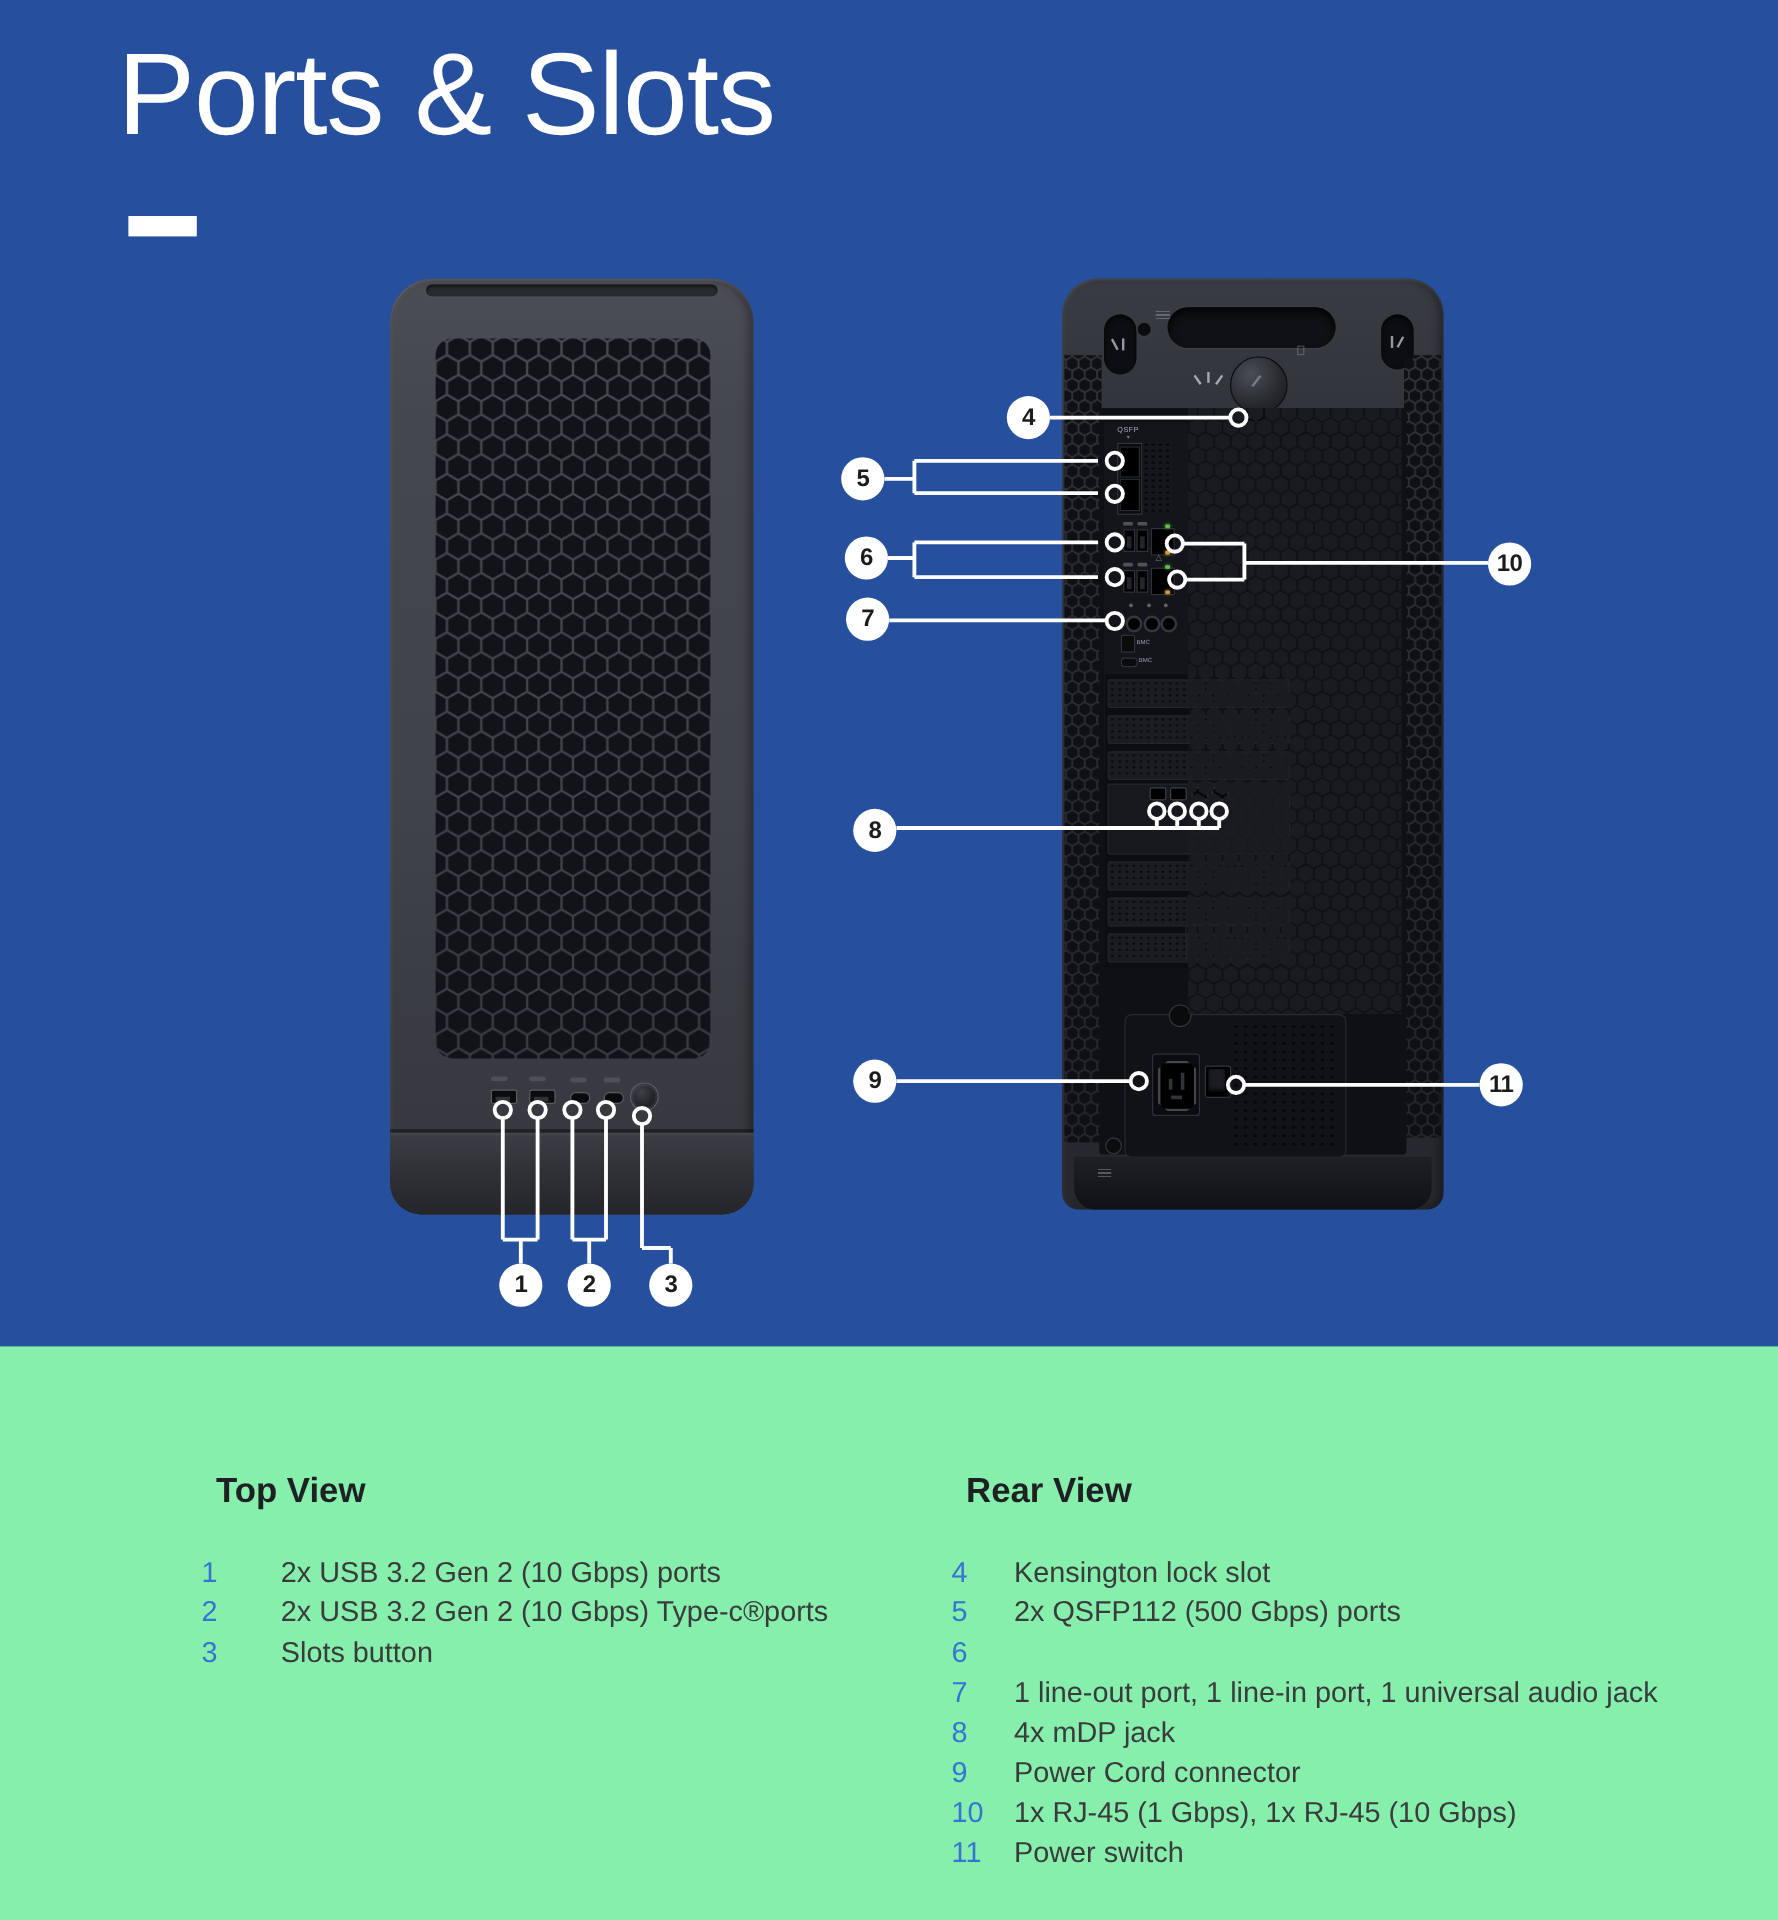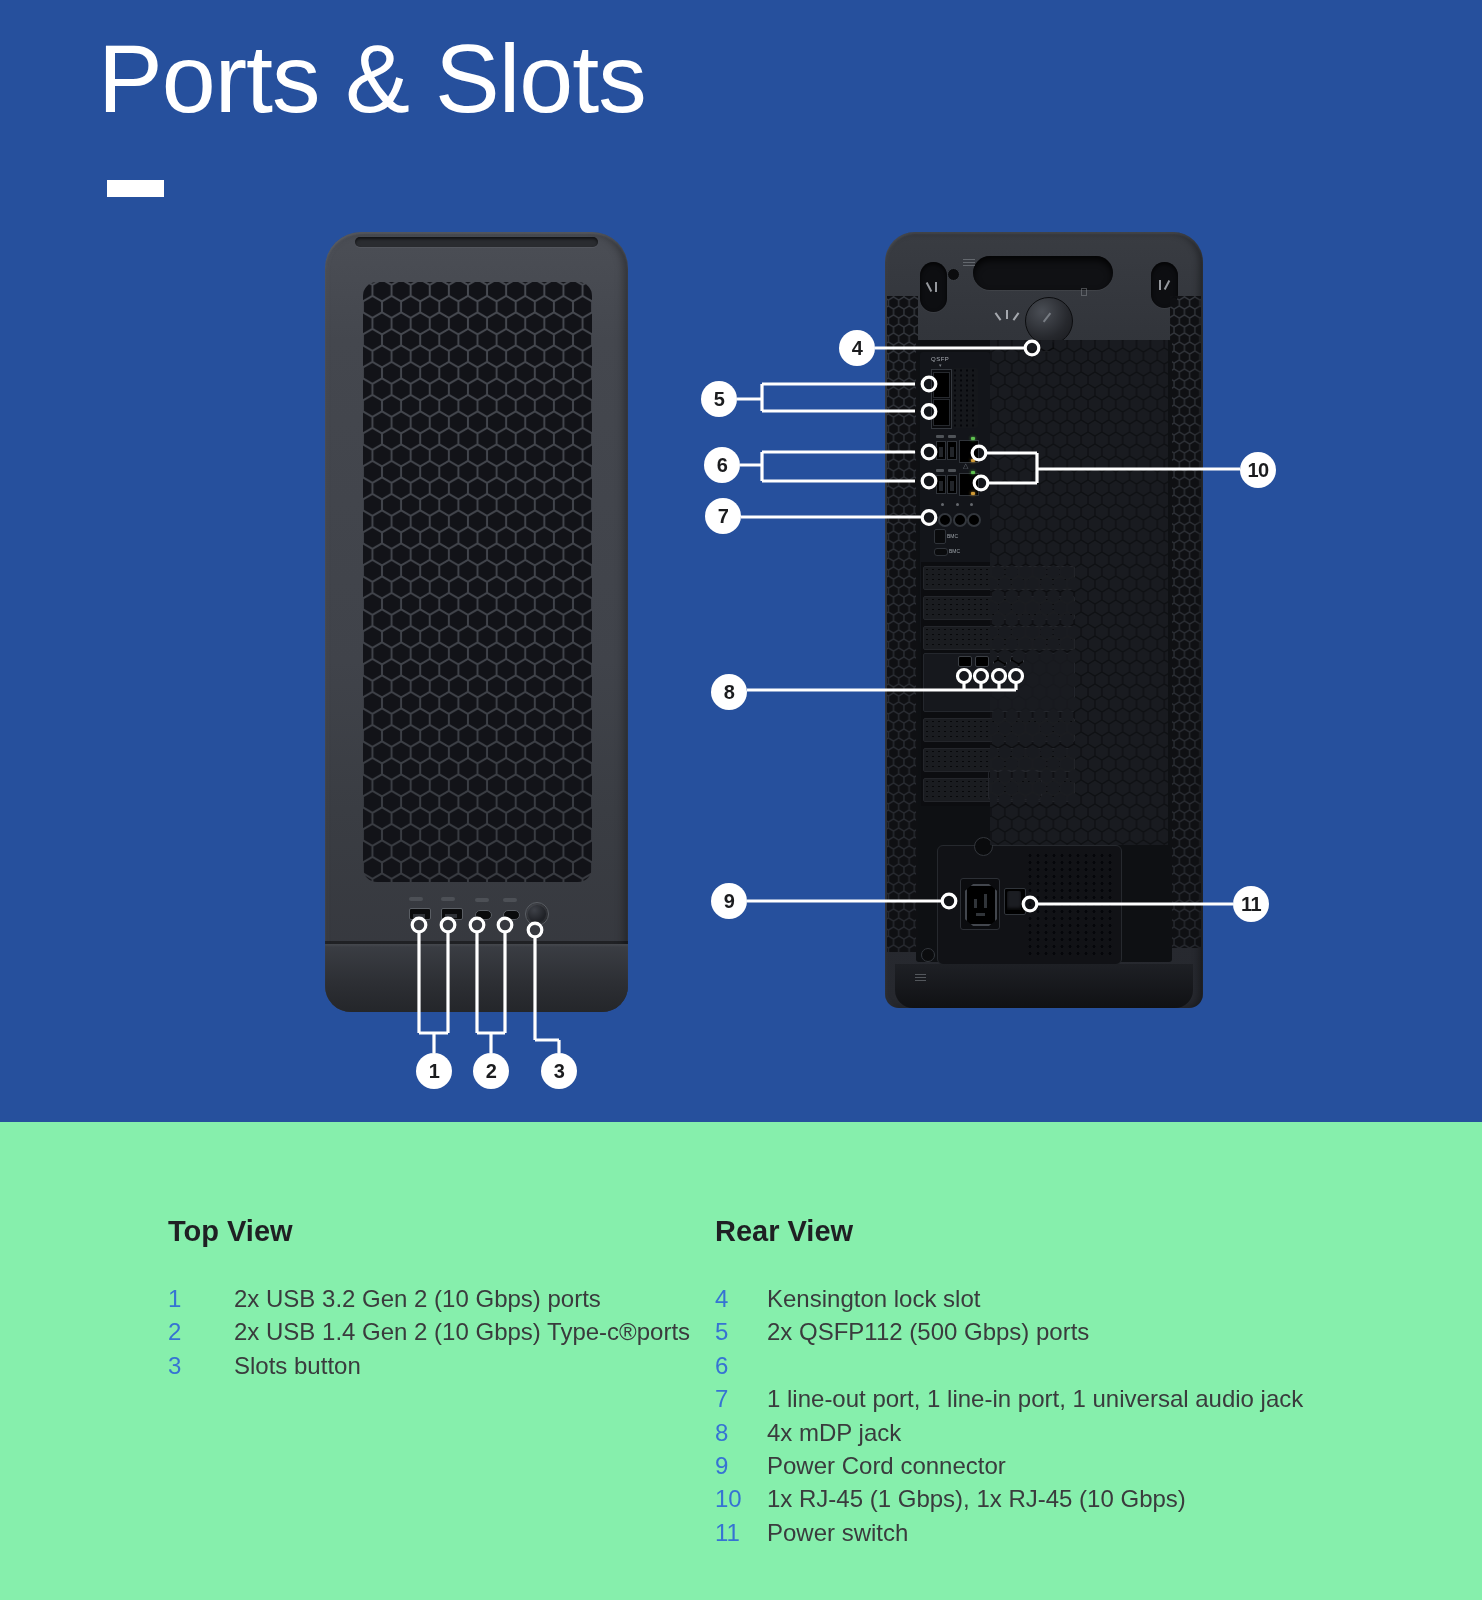--- a/index.html
+++ b/index.html
@@ -111,7 +111,7 @@
   .col{top:1216px;}
   .col-top{left:168px;width:580px;}
   .col-rear{left:715px;width:690px;}
-  .col h2{margin:0;font-size:29px;font-weight:600;color:#1f2023;line-height:1.1;}
+  .col h2{margin:12px;font-size:29px;font-weight:600;color:#1f2023;line-height:1.1;}
   .plist{margin-top:34px;}
   .prow{display:flex;line-height:33.4px;font-size:24px;color:#3a3b3d;}
   .prow .num{color:#3673d3;font-weight:500;flex:0 0 auto;}

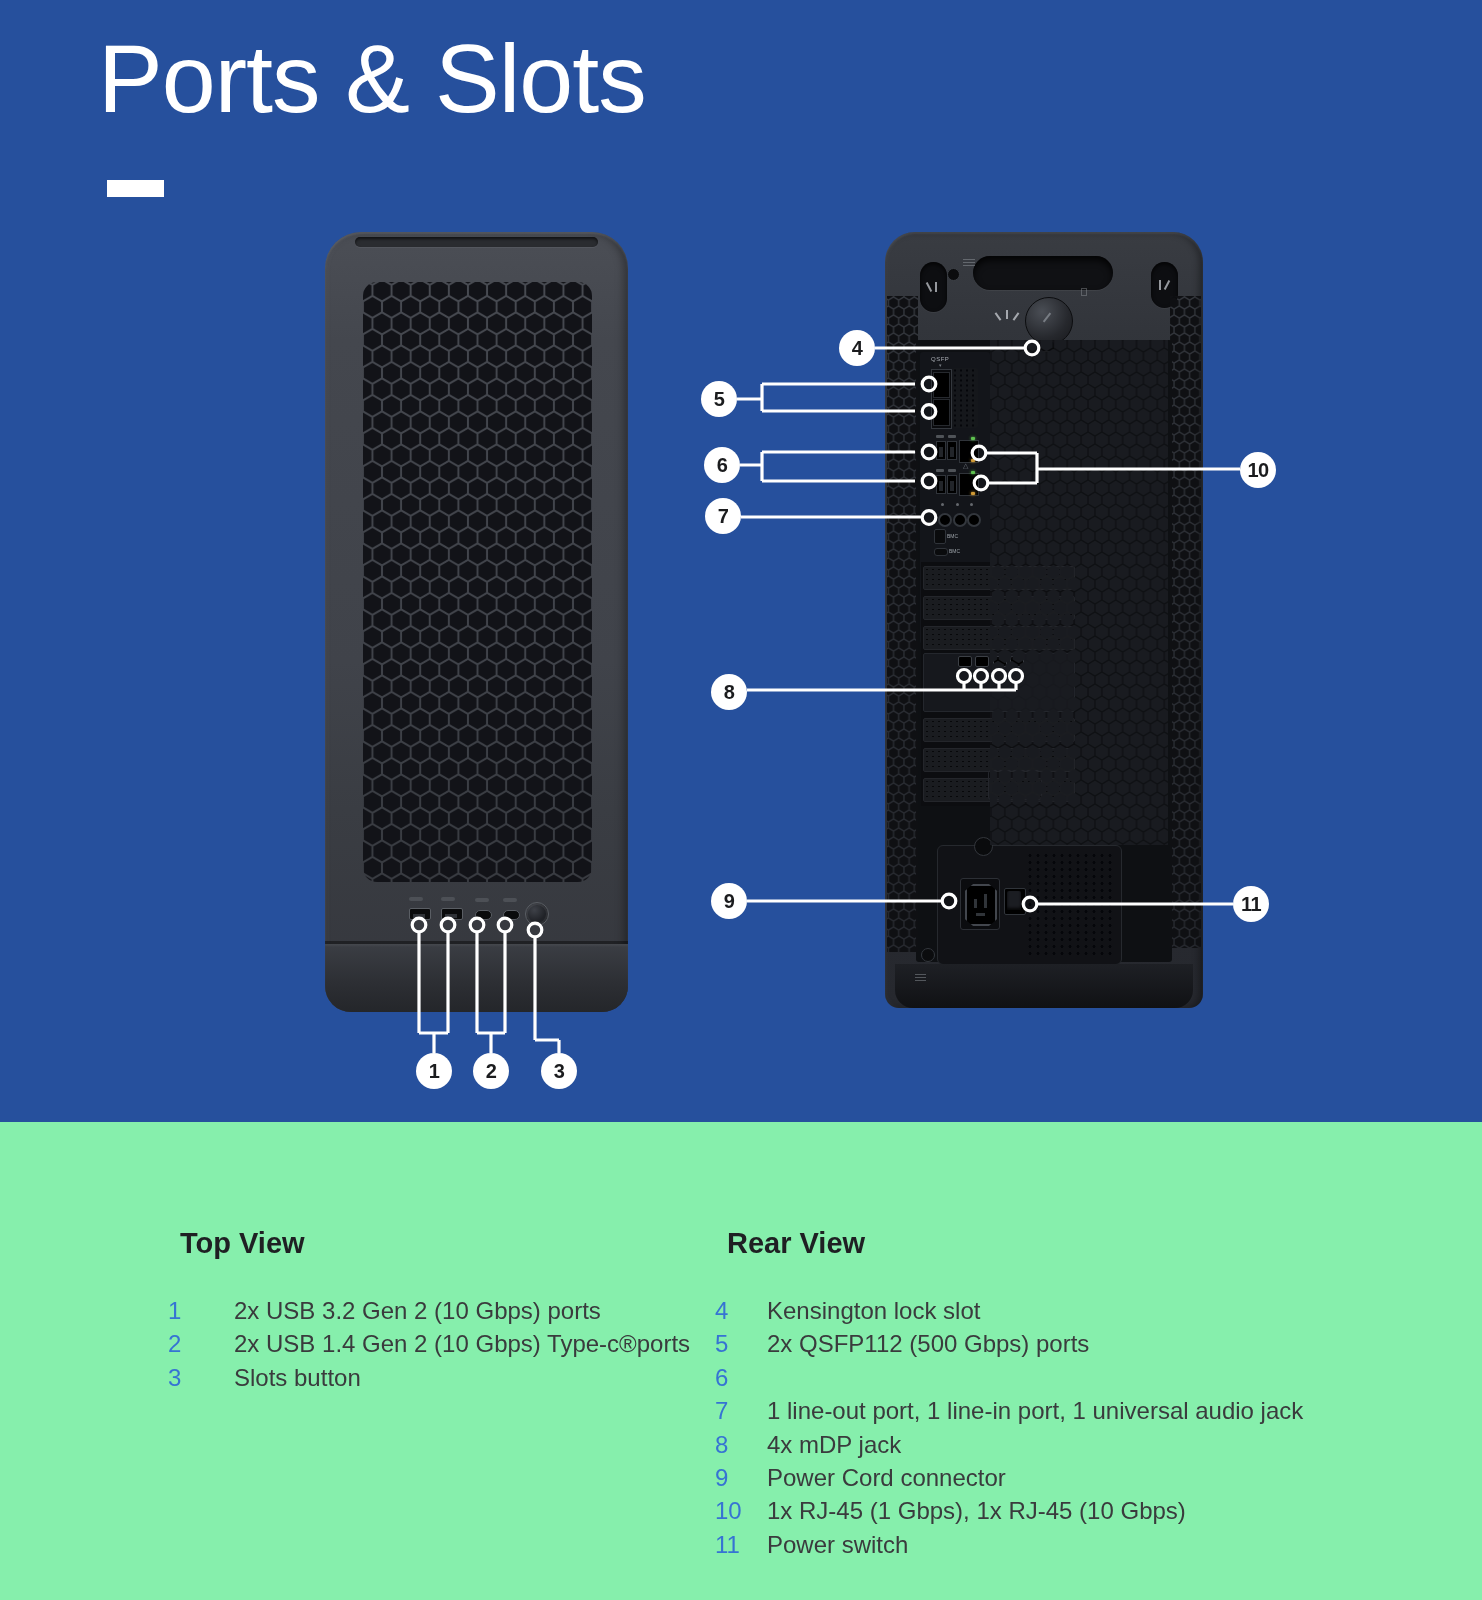--- a/index.html
+++ b/index.html
@@ -110,7 +110,7 @@
   
   .col{top:1216px;}
   .col-top{left:168px;width:580px;}
-  .col-rear{left:715px;width:690px;}
+  .col-rear{left:793px;width:690px;}
   .col h2{margin:12px;font-size:29px;font-weight:600;color:#1f2023;line-height:1.1;}
   .plist{margin-top:34px;}
   .prow{display:flex;line-height:33.4px;font-size:24px;color:#3a3b3d;}

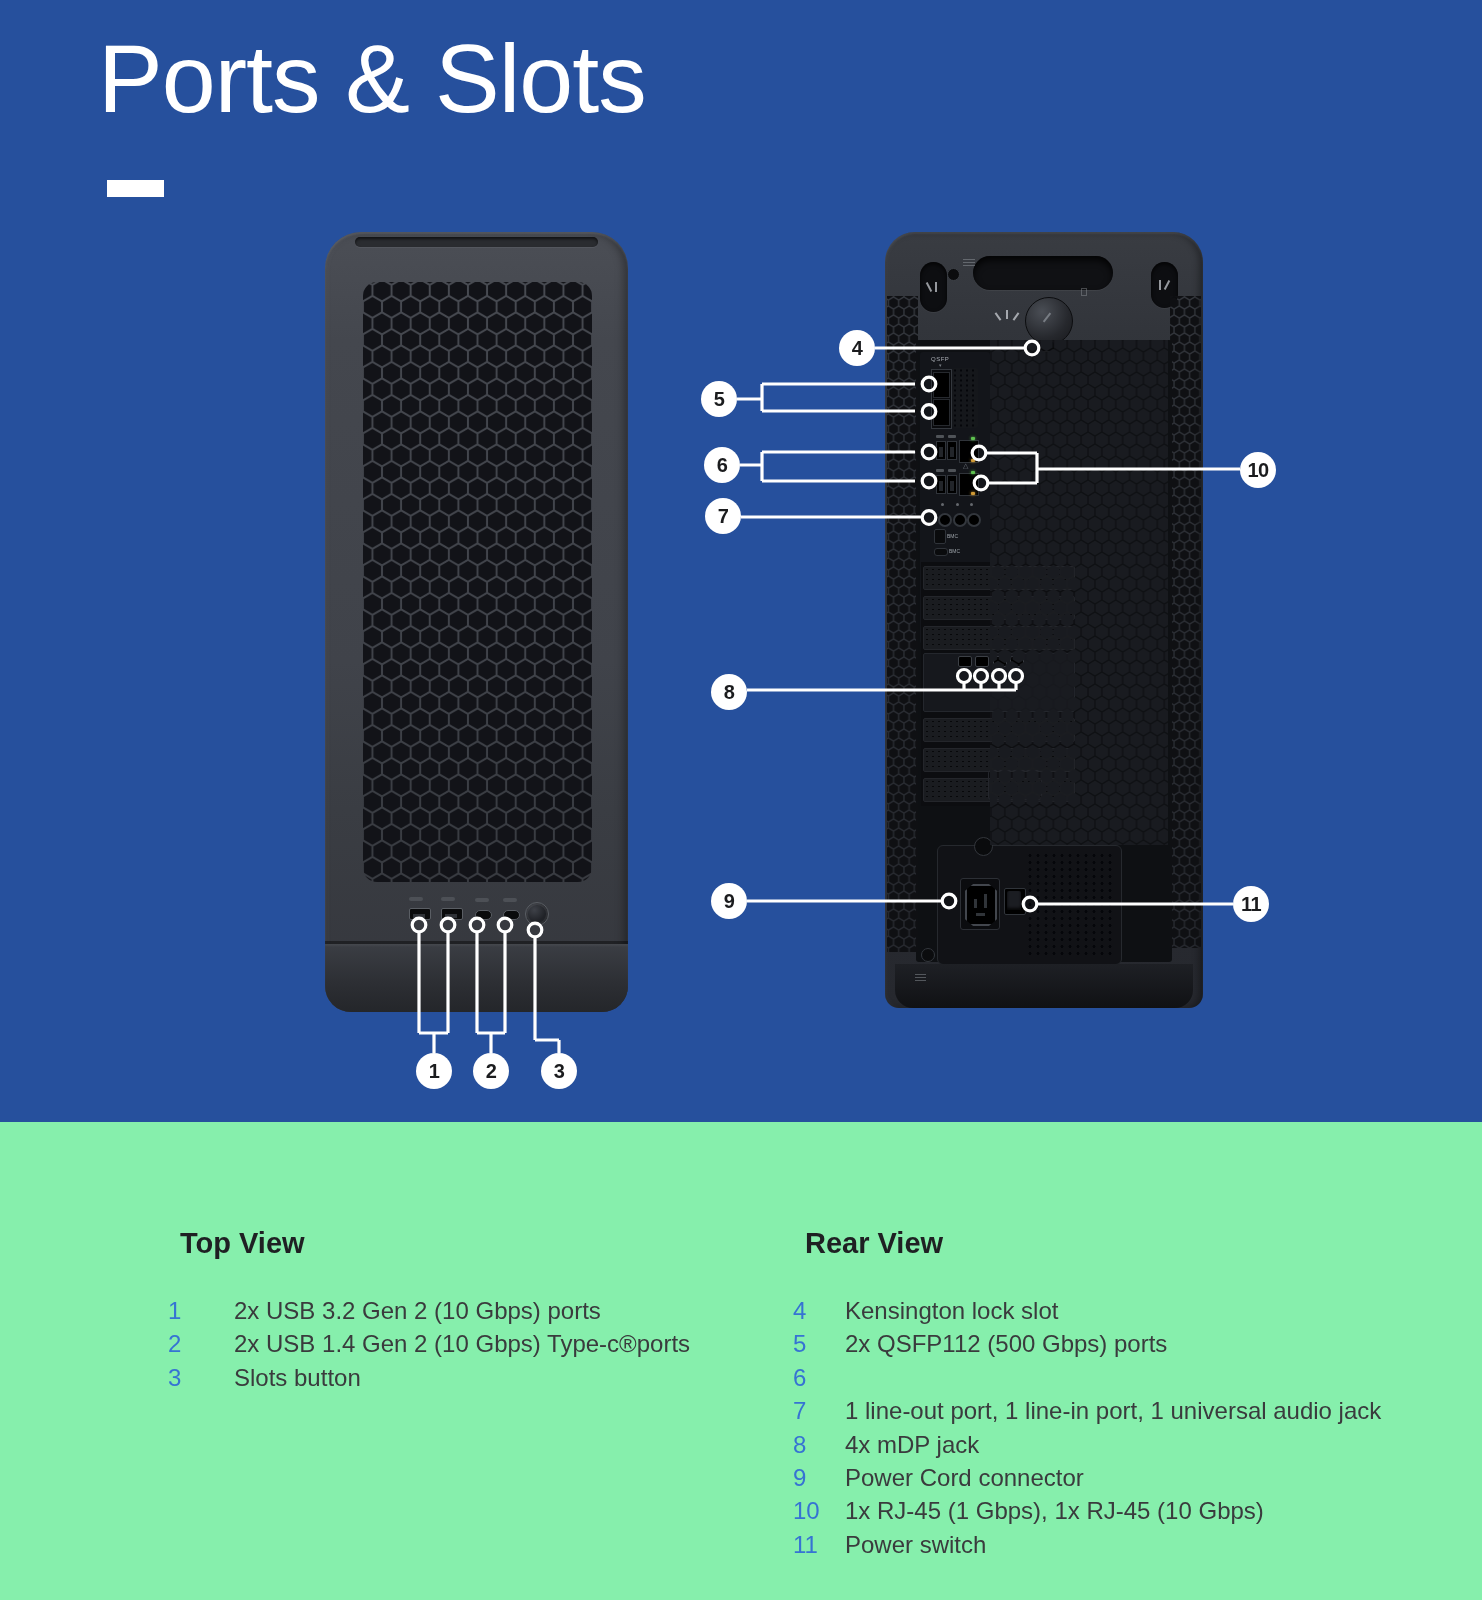--- a/index.html
+++ b/index.html
@@ -332,7 +332,7 @@
       </div>
       <div class="prow">
         <span class="num">2</span>
-        <span class="lbl">2x USB 1.4 Gen 2 (10 Gbps)  Type-c®ports</span>
+        <span class="lbl">2x USB 3.2 Gen 2 (10 Gbps)  Type-c®ports</span>
       </div>
       <div class="prow">
         <span class="num">3</span>

